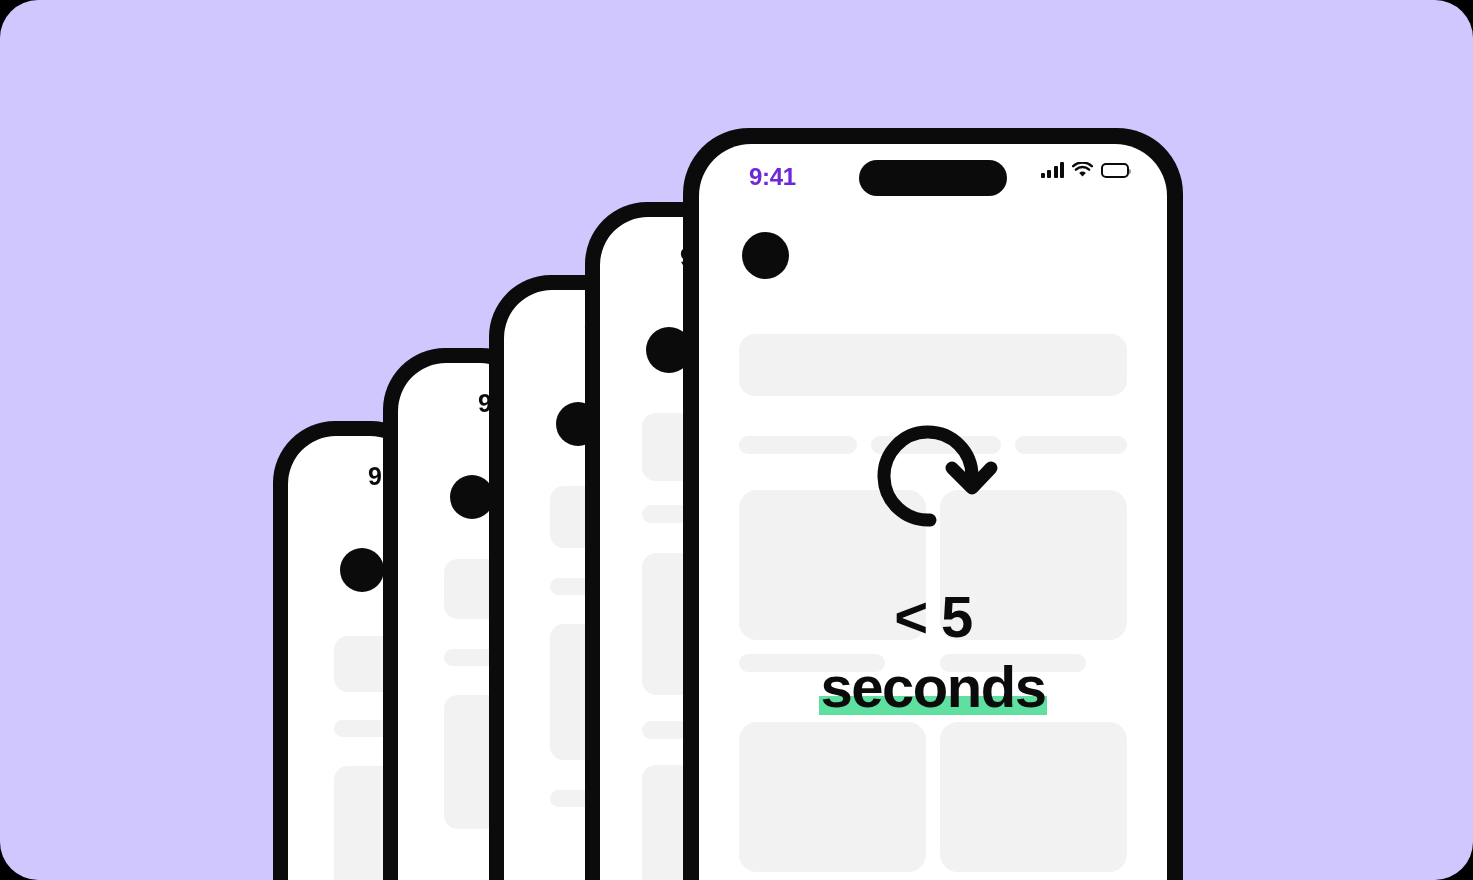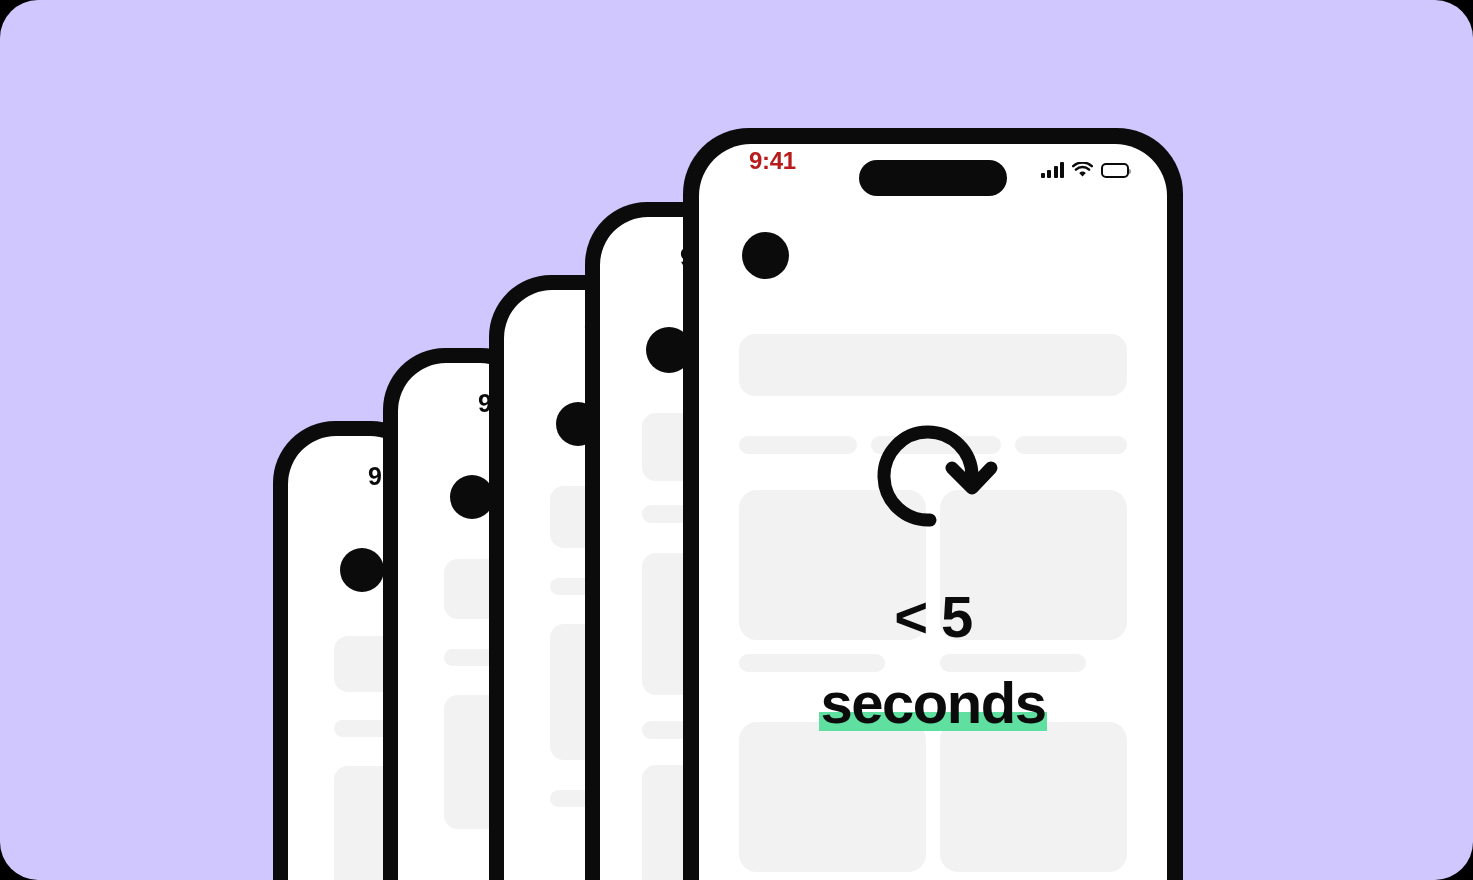--- a/index.html
+++ b/index.html
@@ -102,10 +102,10 @@
   .sb-time {
     position: absolute;
     left: 50px;
-    top: 3px;
+    top: 19px;
     font-size: 24px;
     font-weight: 700;
-    color: #b91c1c;
+    color: #6d28d9;
     letter-spacing: -0.3px;
   }
   .dynamic-island {

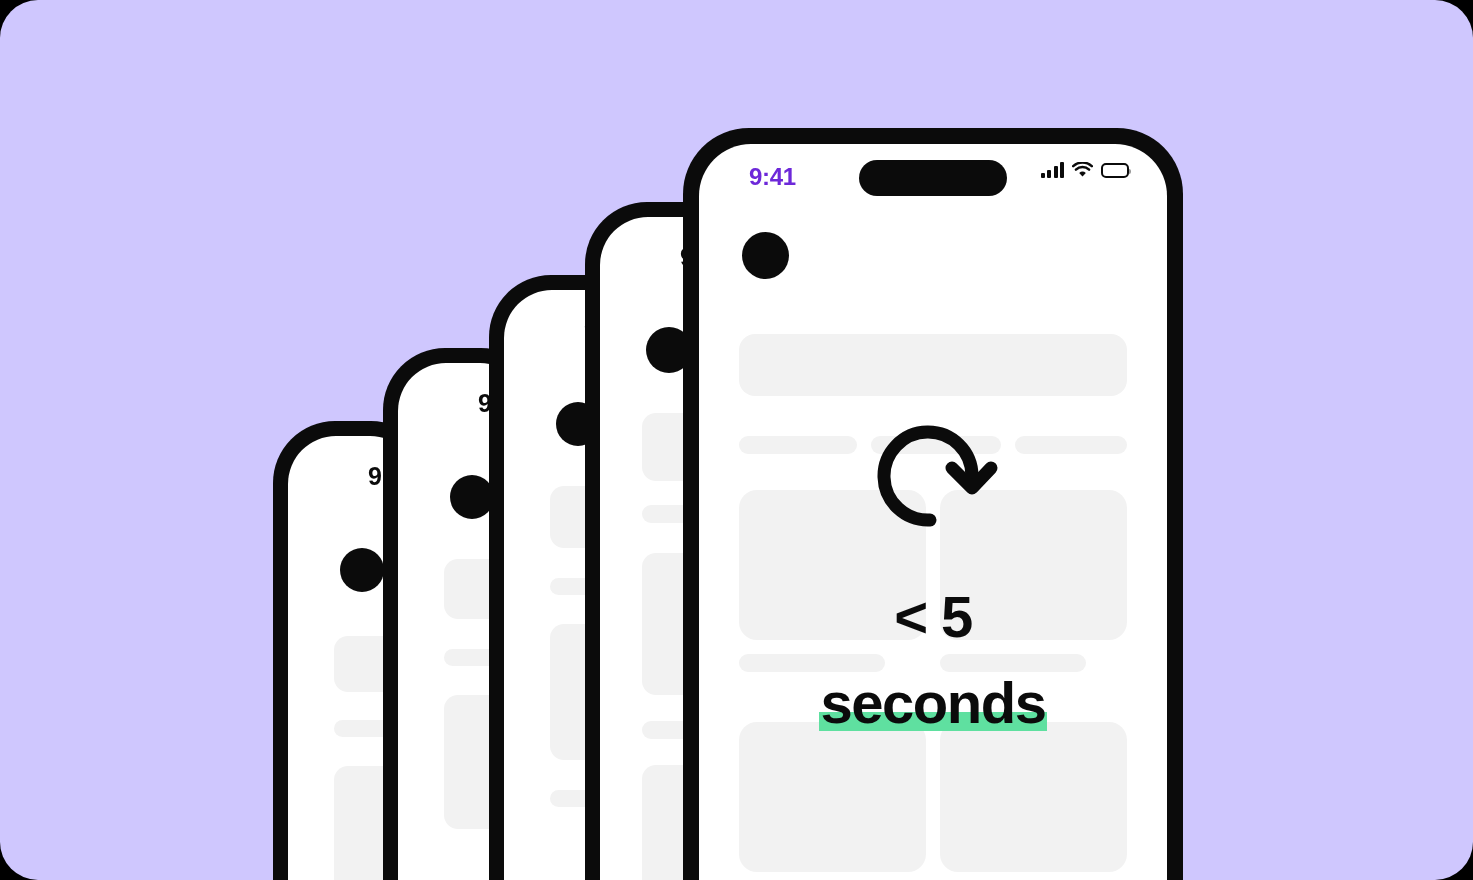--- a/index.html
+++ b/index.html
@@ -248,7 +248,7 @@
     display: block;
   }
   #hero-text .line2 {
-    margin-top: 28px;
+    margin-top: 12px;
     text-align: center;
   }
   .hl {

